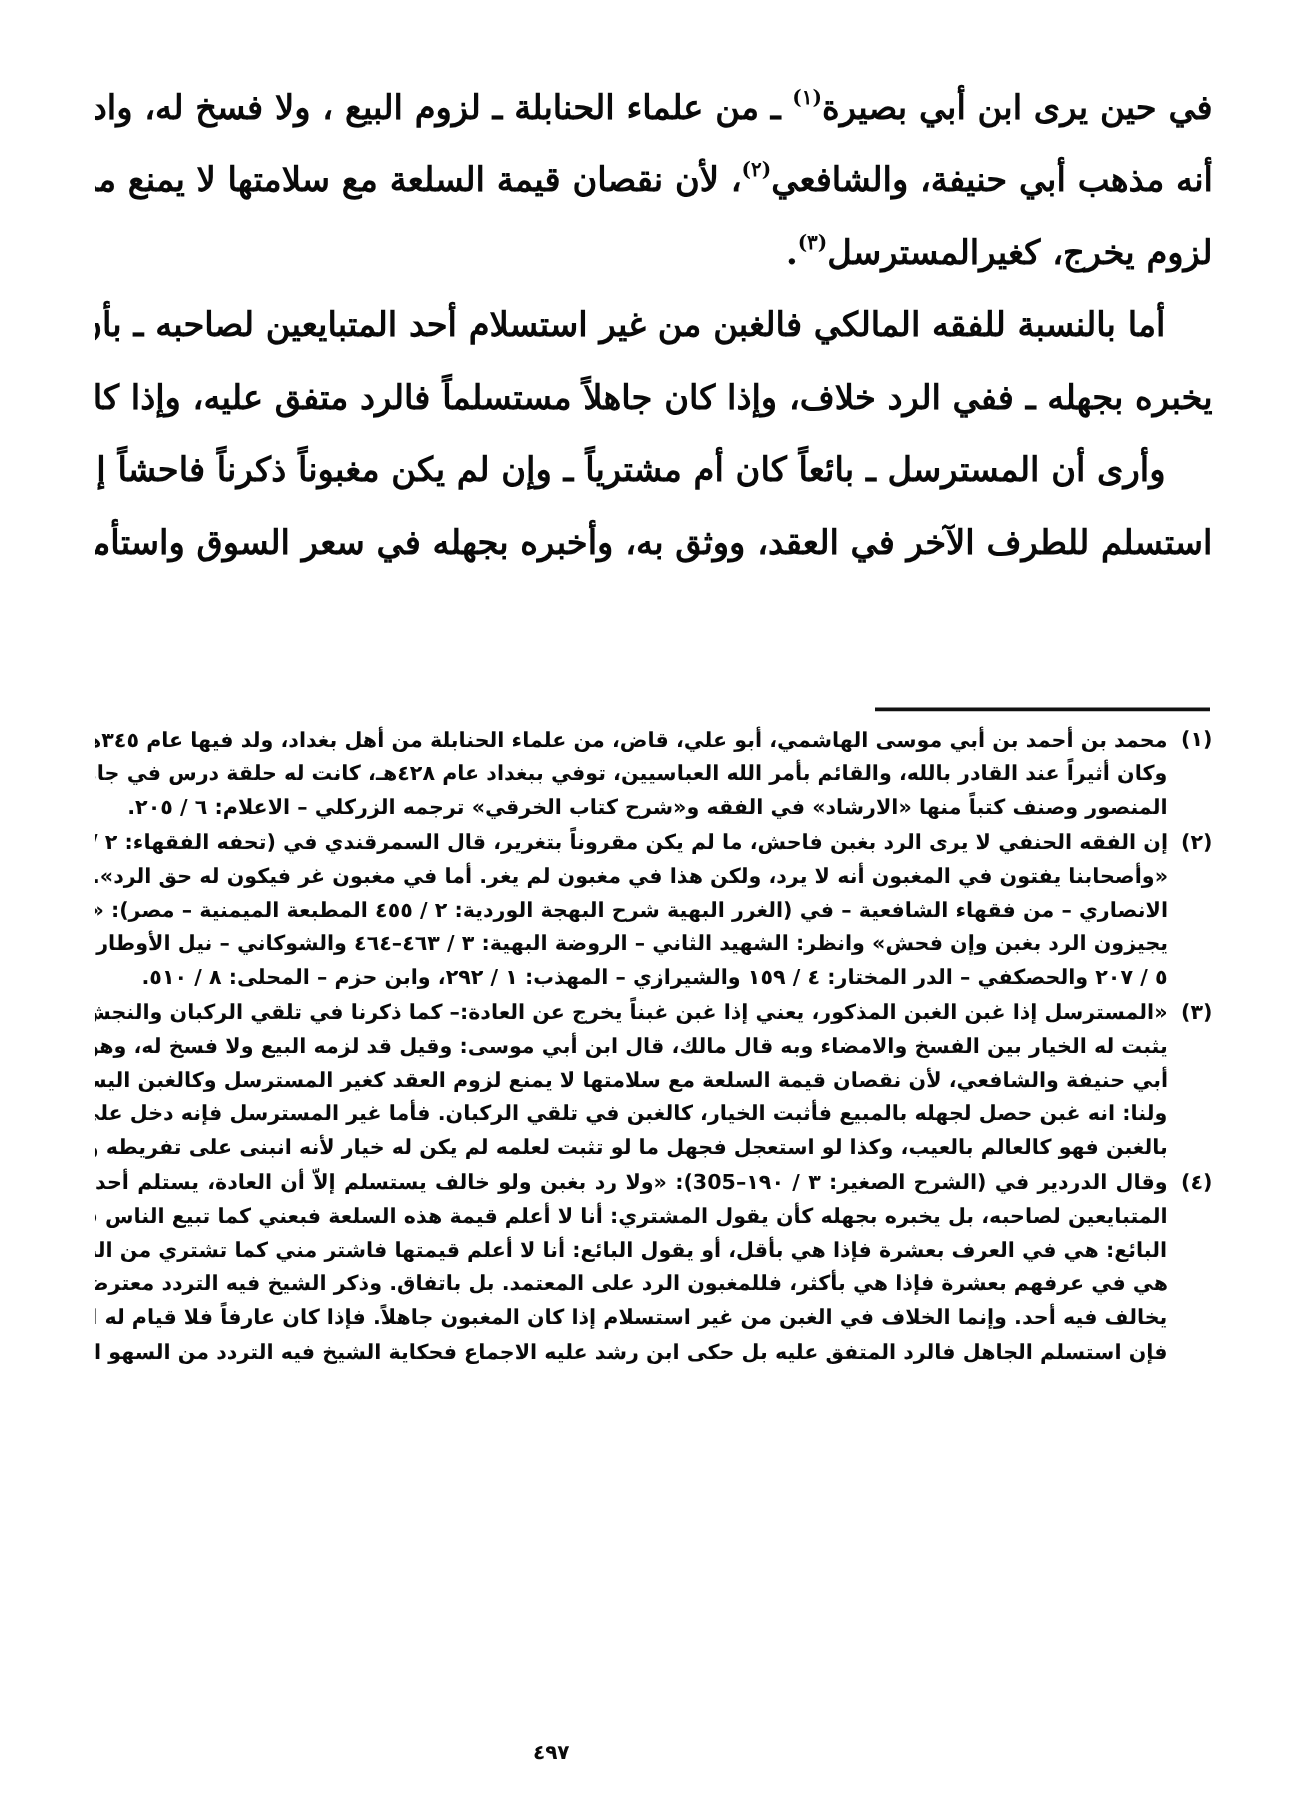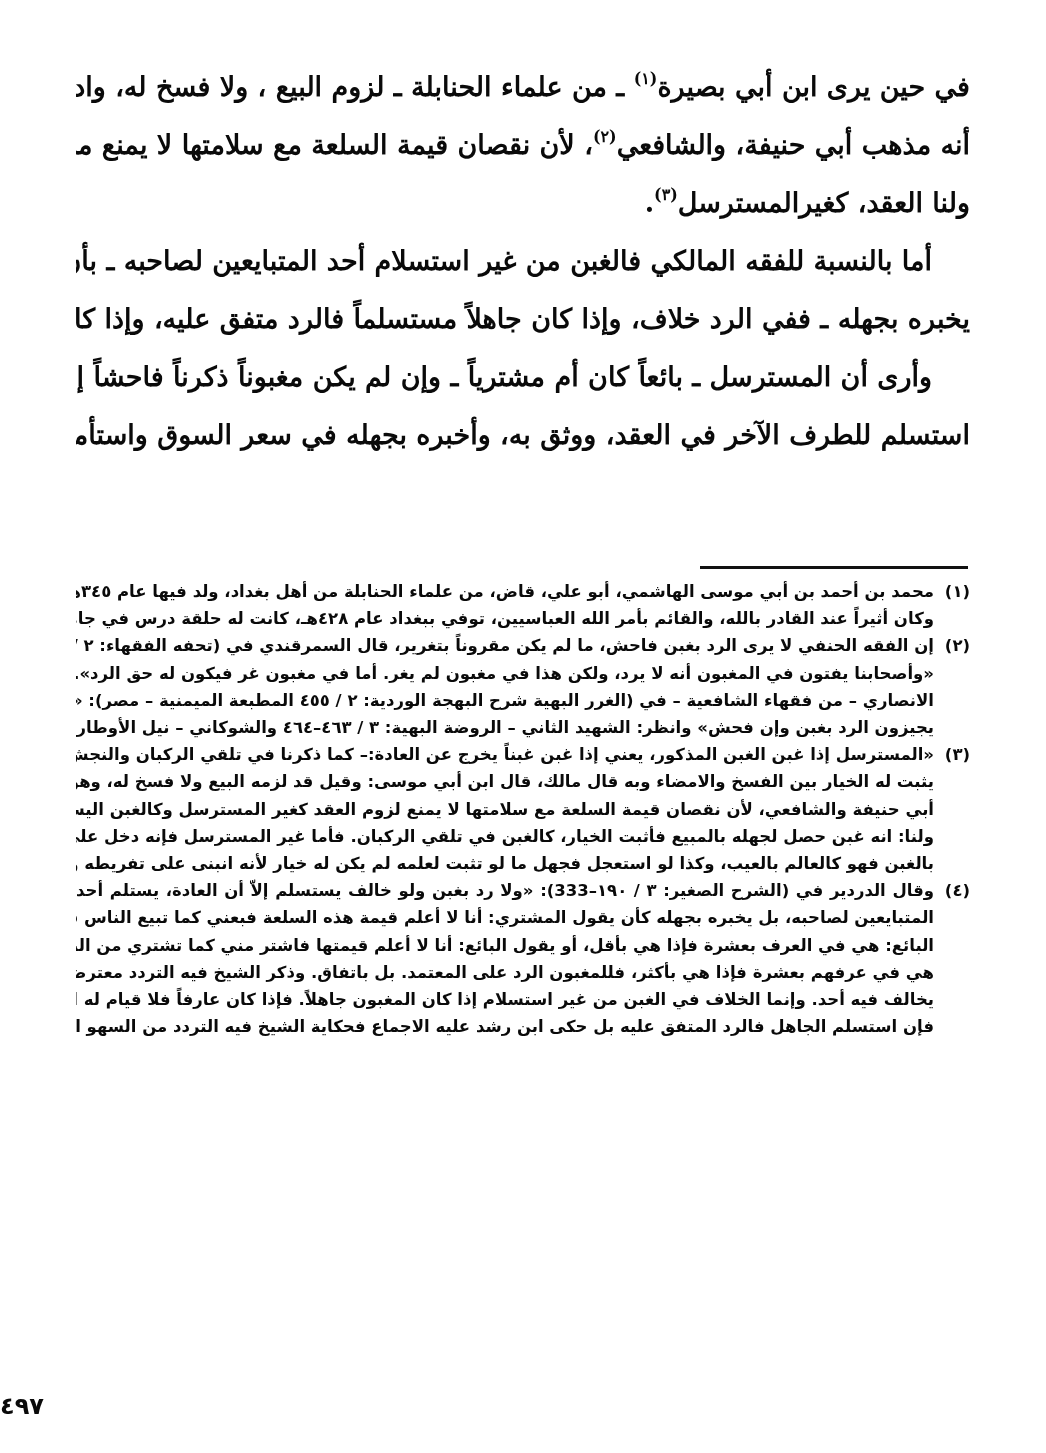--- a/index.html
+++ b/index.html
@@ -109,7 +109,7 @@
     <p class="para">
       <span class="line"><span>في حين يرى ابن أبي بصيرة</span><sup class="fnref">(١)</sup><span> ـ من علماء الحنابلة ـ لزوم البيع ، ولا فسخ له، وادعى</span></span>
       <span class="line"><span>أنه مذهب أبي حنيفة، والشافعي</span><sup class="fnref">(٢)</sup><span>، لأن نقصان قيمة السلعة مع سلامتها لا يمنع من</span></span>
-      <span class="line last"><span>ولنا العقد، كغيرالمسترسل</span><sup class="fnref">(٣)</sup><span>.</span></span>
+      <span class="line last"><span>لزوم يخرج، كغيرالمسترسل</span><sup class="fnref">(٣)</sup><span>.</span></span>
     </p>
 
     <p class="para">

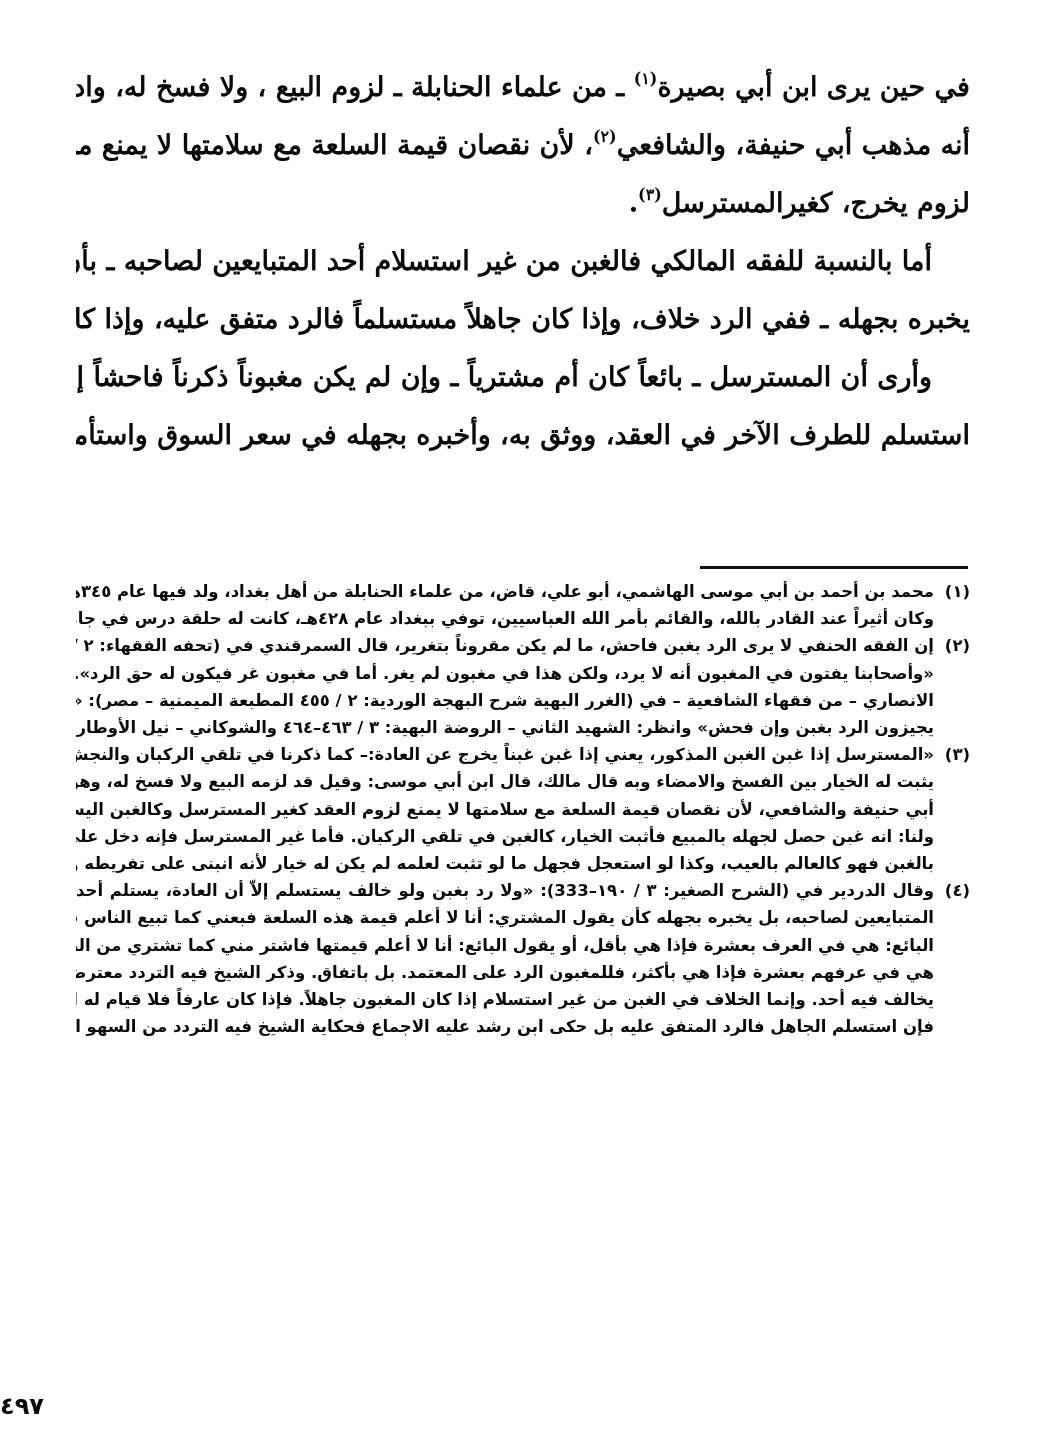--- a/index.html
+++ b/index.html
@@ -132,6 +132,7 @@
       <div class="fn-body">
         <span class="line">محمد بن أحمد بن أبي موسى الهاشمي، أبو علي، قاض، من علماء الحنابلة من أهل بغداد، ولد فيها عام ٣٤٥هـ</span>
         <span class="line">وكان أثيراً عند القادر بالله، والقائم بأمر الله العباسيين، توفي ببغداد عام ٤٢٨هـ، كانت له حلقة درس في جامع</span>
+        <span class="line last">المنصور وصنف كتباً منها «الارشاد» في الفقه و«شرح كتاب الخرقي» ترجمه الزركلي – الاعلام: ٦ / ٢٠٥.</span>
       </div>
     </div>
 

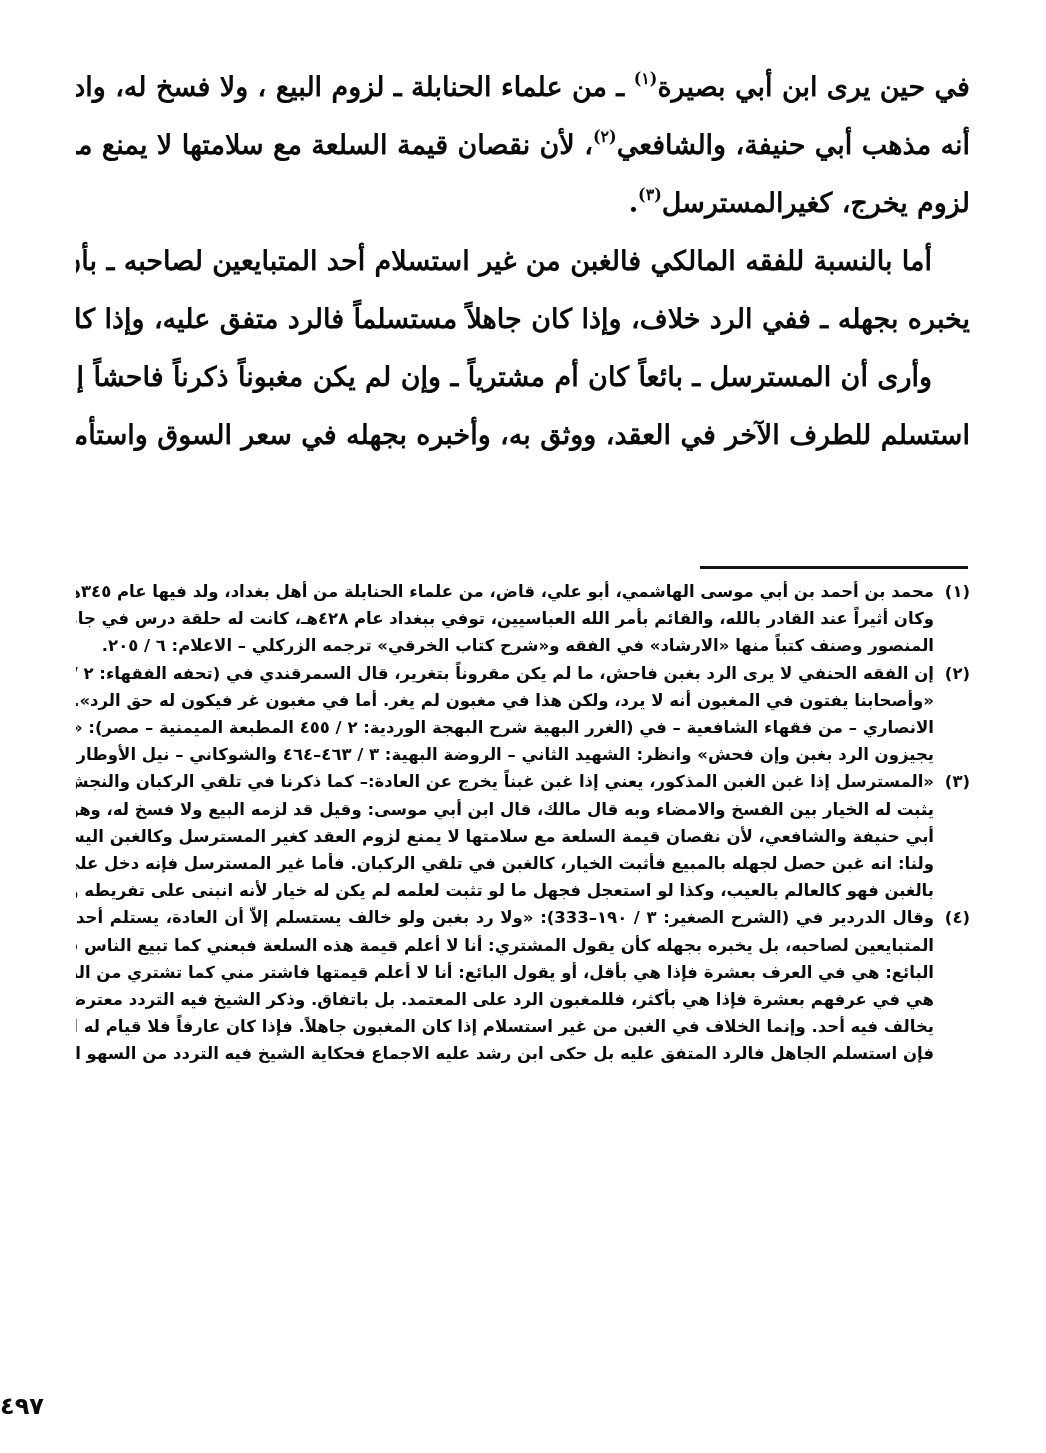--- a/index.html
+++ b/index.html
@@ -143,6 +143,7 @@
         <span class="line">«وأصحابنا يفتون في المغبون أنه لا يرد، ولكن هذا في مغبون لم يغر. أما في مغبون غر فيكون له حق الرد». وقال</span>
         <span class="line">الانصاري – من فقهاء الشافعية – في (الغرر البهية شرح البهجة الوردية: ٢ / ٤٥٥ المطبعة الميمنية – مصر): «ولا</span>
         <span class="line">يجيزون الرد بغبن وإن فحش» وانظر: الشهيد الثاني – الروضة البهية: ٣ / ٤٦٣–٤٦٤ والشوكاني – نيل الأوطار:</span>
+        <span class="line last">٥ / ٢٠٧ والحصكفي – الدر المختار: ٤ / ١٥٩ والشيرازي – المهذب: ١ / ٢٩٢، وابن حزم – المحلى: ٨ / ٥١٠.</span>
       </div>
     </div>
 

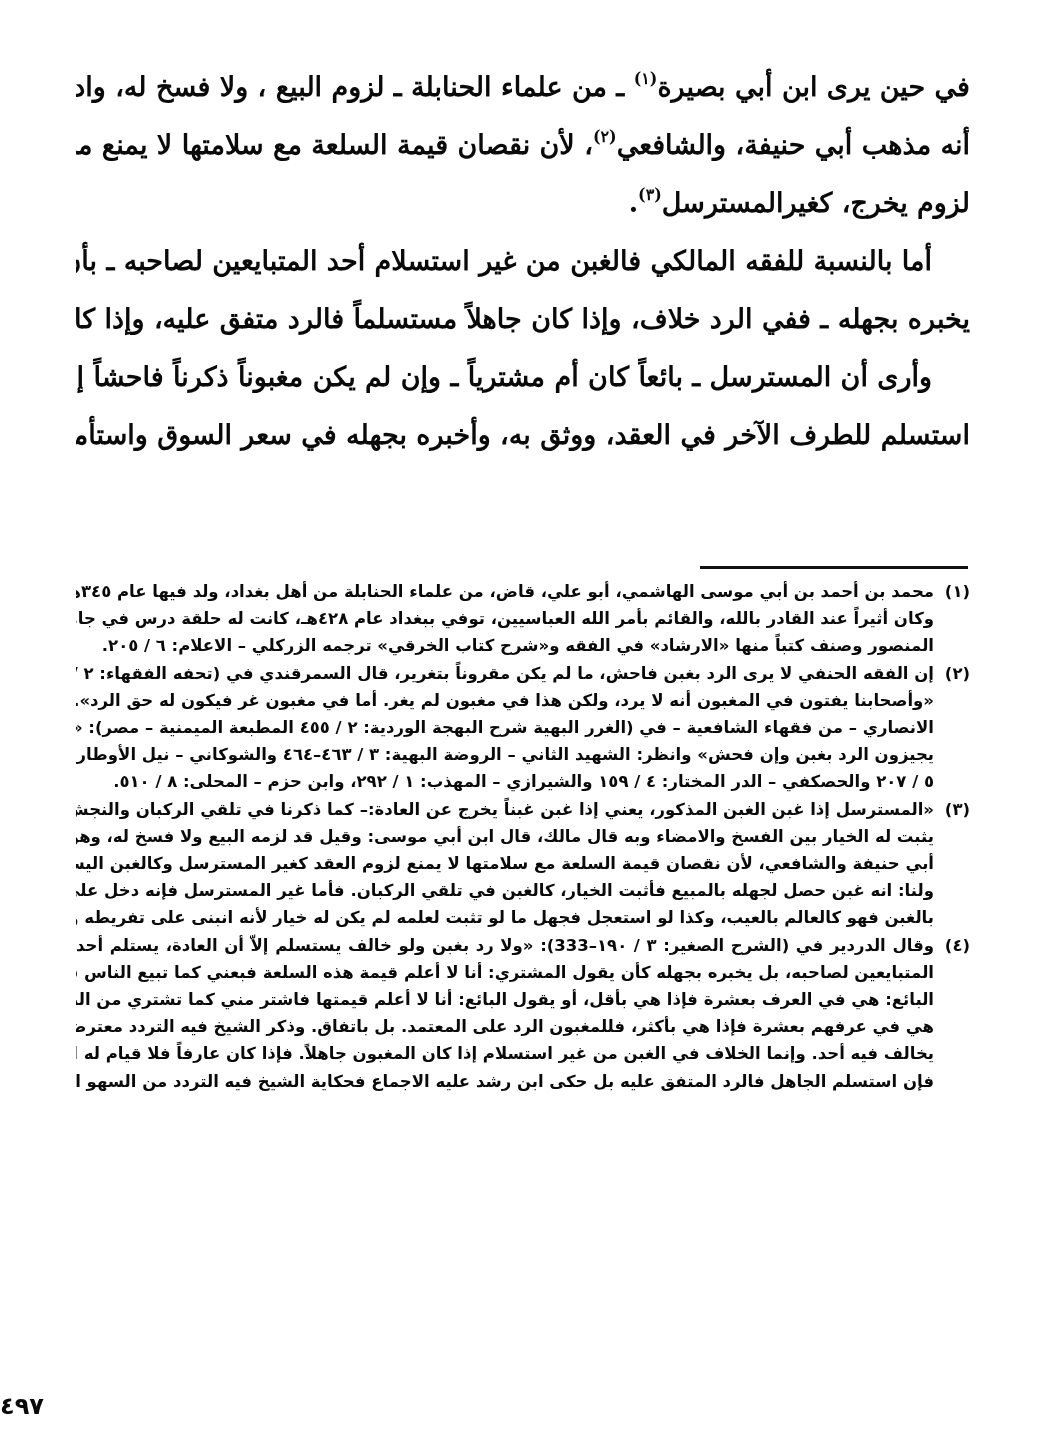--- a/index.html
+++ b/index.html
@@ -161,7 +161,7 @@
     <div class="fn">
       <span class="fn-num">(٤)</span>
       <div class="fn-body">
-        <span class="line">وقال الدردير في (الشرح الصغير: ٣ / ١٩٠–333): «ولا رد بغبن ولو خالف يستسلم إلاّ أن العادة، يستلم أحد</span>
+        <span class="line">وقال الدردير في (الشرح الصغير: ٣ / ١٩٠–305): «ولا رد بغبن ولو خالف يستسلم إلاّ أن العادة، يستلم أحد</span>
         <span class="line">المتبايعين لصاحبه، بل يخبره بجهله كأن يقول المشتري: أنا لا أعلم قيمة هذه السلعة فبعني كما تبيع الناس فقال</span>
         <span class="line">البائع: هي في العرف بعشرة فإذا هي بأقل، أو يقول البائع: أنا لا أعلم قيمتها فاشتر مني كما تشتري من الناس. فقال:</span>
         <span class="line">هي في عرفهم بعشرة فإذا هي بأكثر، فللمغبون الرد على المعتمد. بل باتفاق. وذكر الشيخ فيه التردد معترضاً لأنه لم</span>

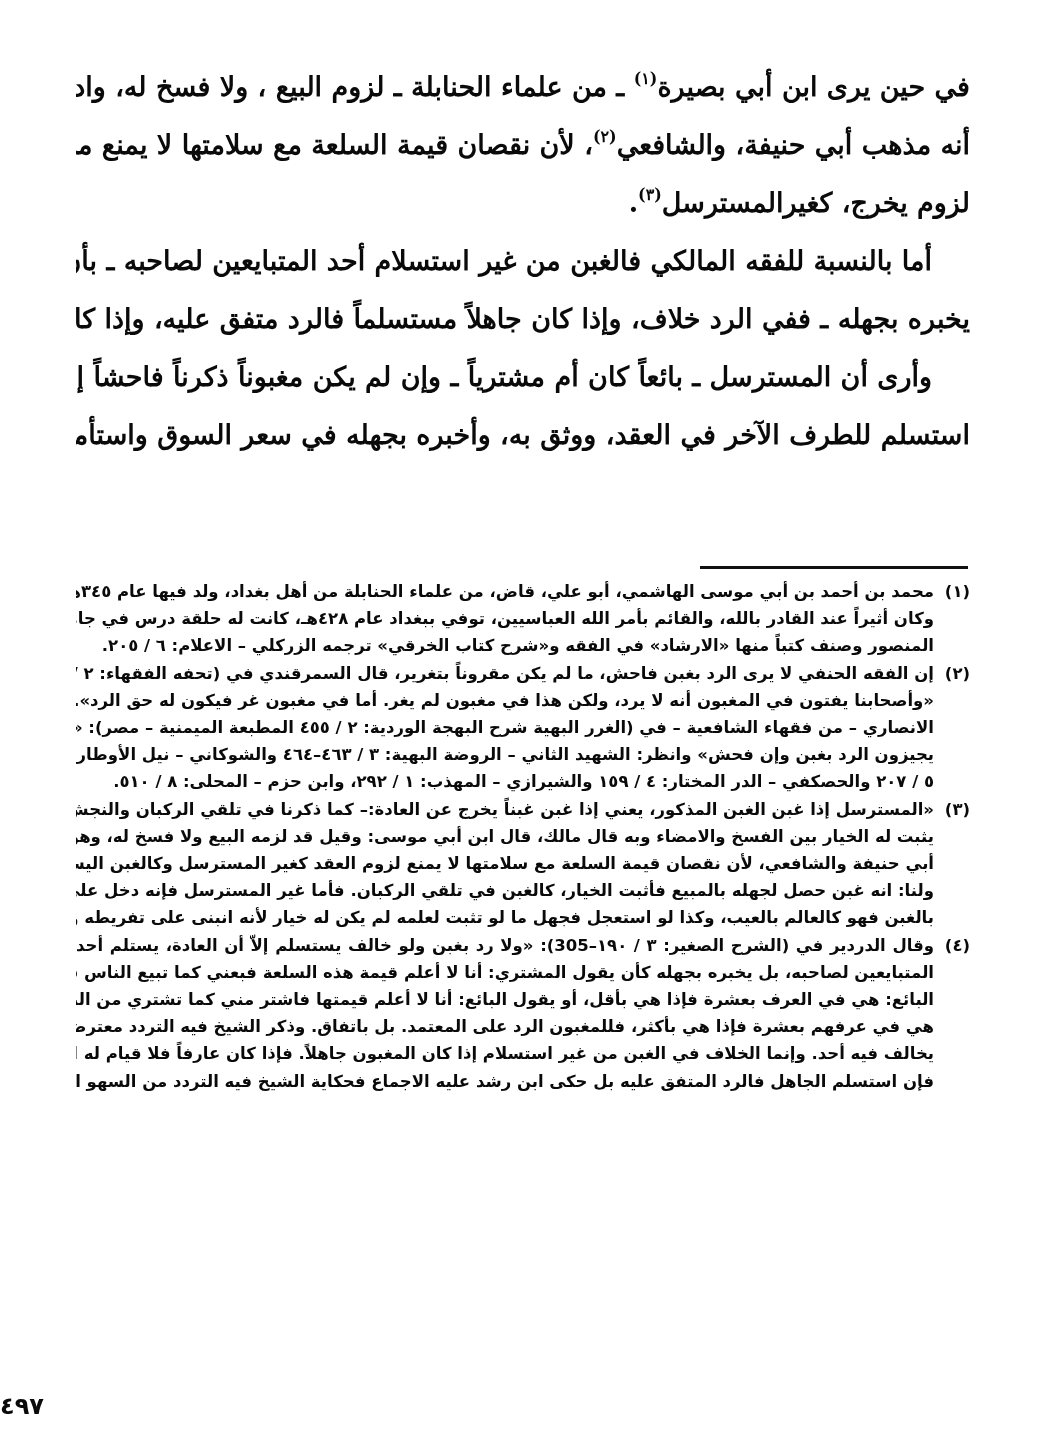--- a/index.html
+++ b/index.html
@@ -91,10 +91,10 @@
       left: 0;
       width: 882px;
       top: 1392px;
-      text-align: left;
+      text-align: center;
       direction: rtl;
       font-family: "DejaVu Sans", sans-serif;
-      font-size: 24px;
+      font-size: 16px;
       font-weight: bold;
       letter-spacing: 1px;
     }

